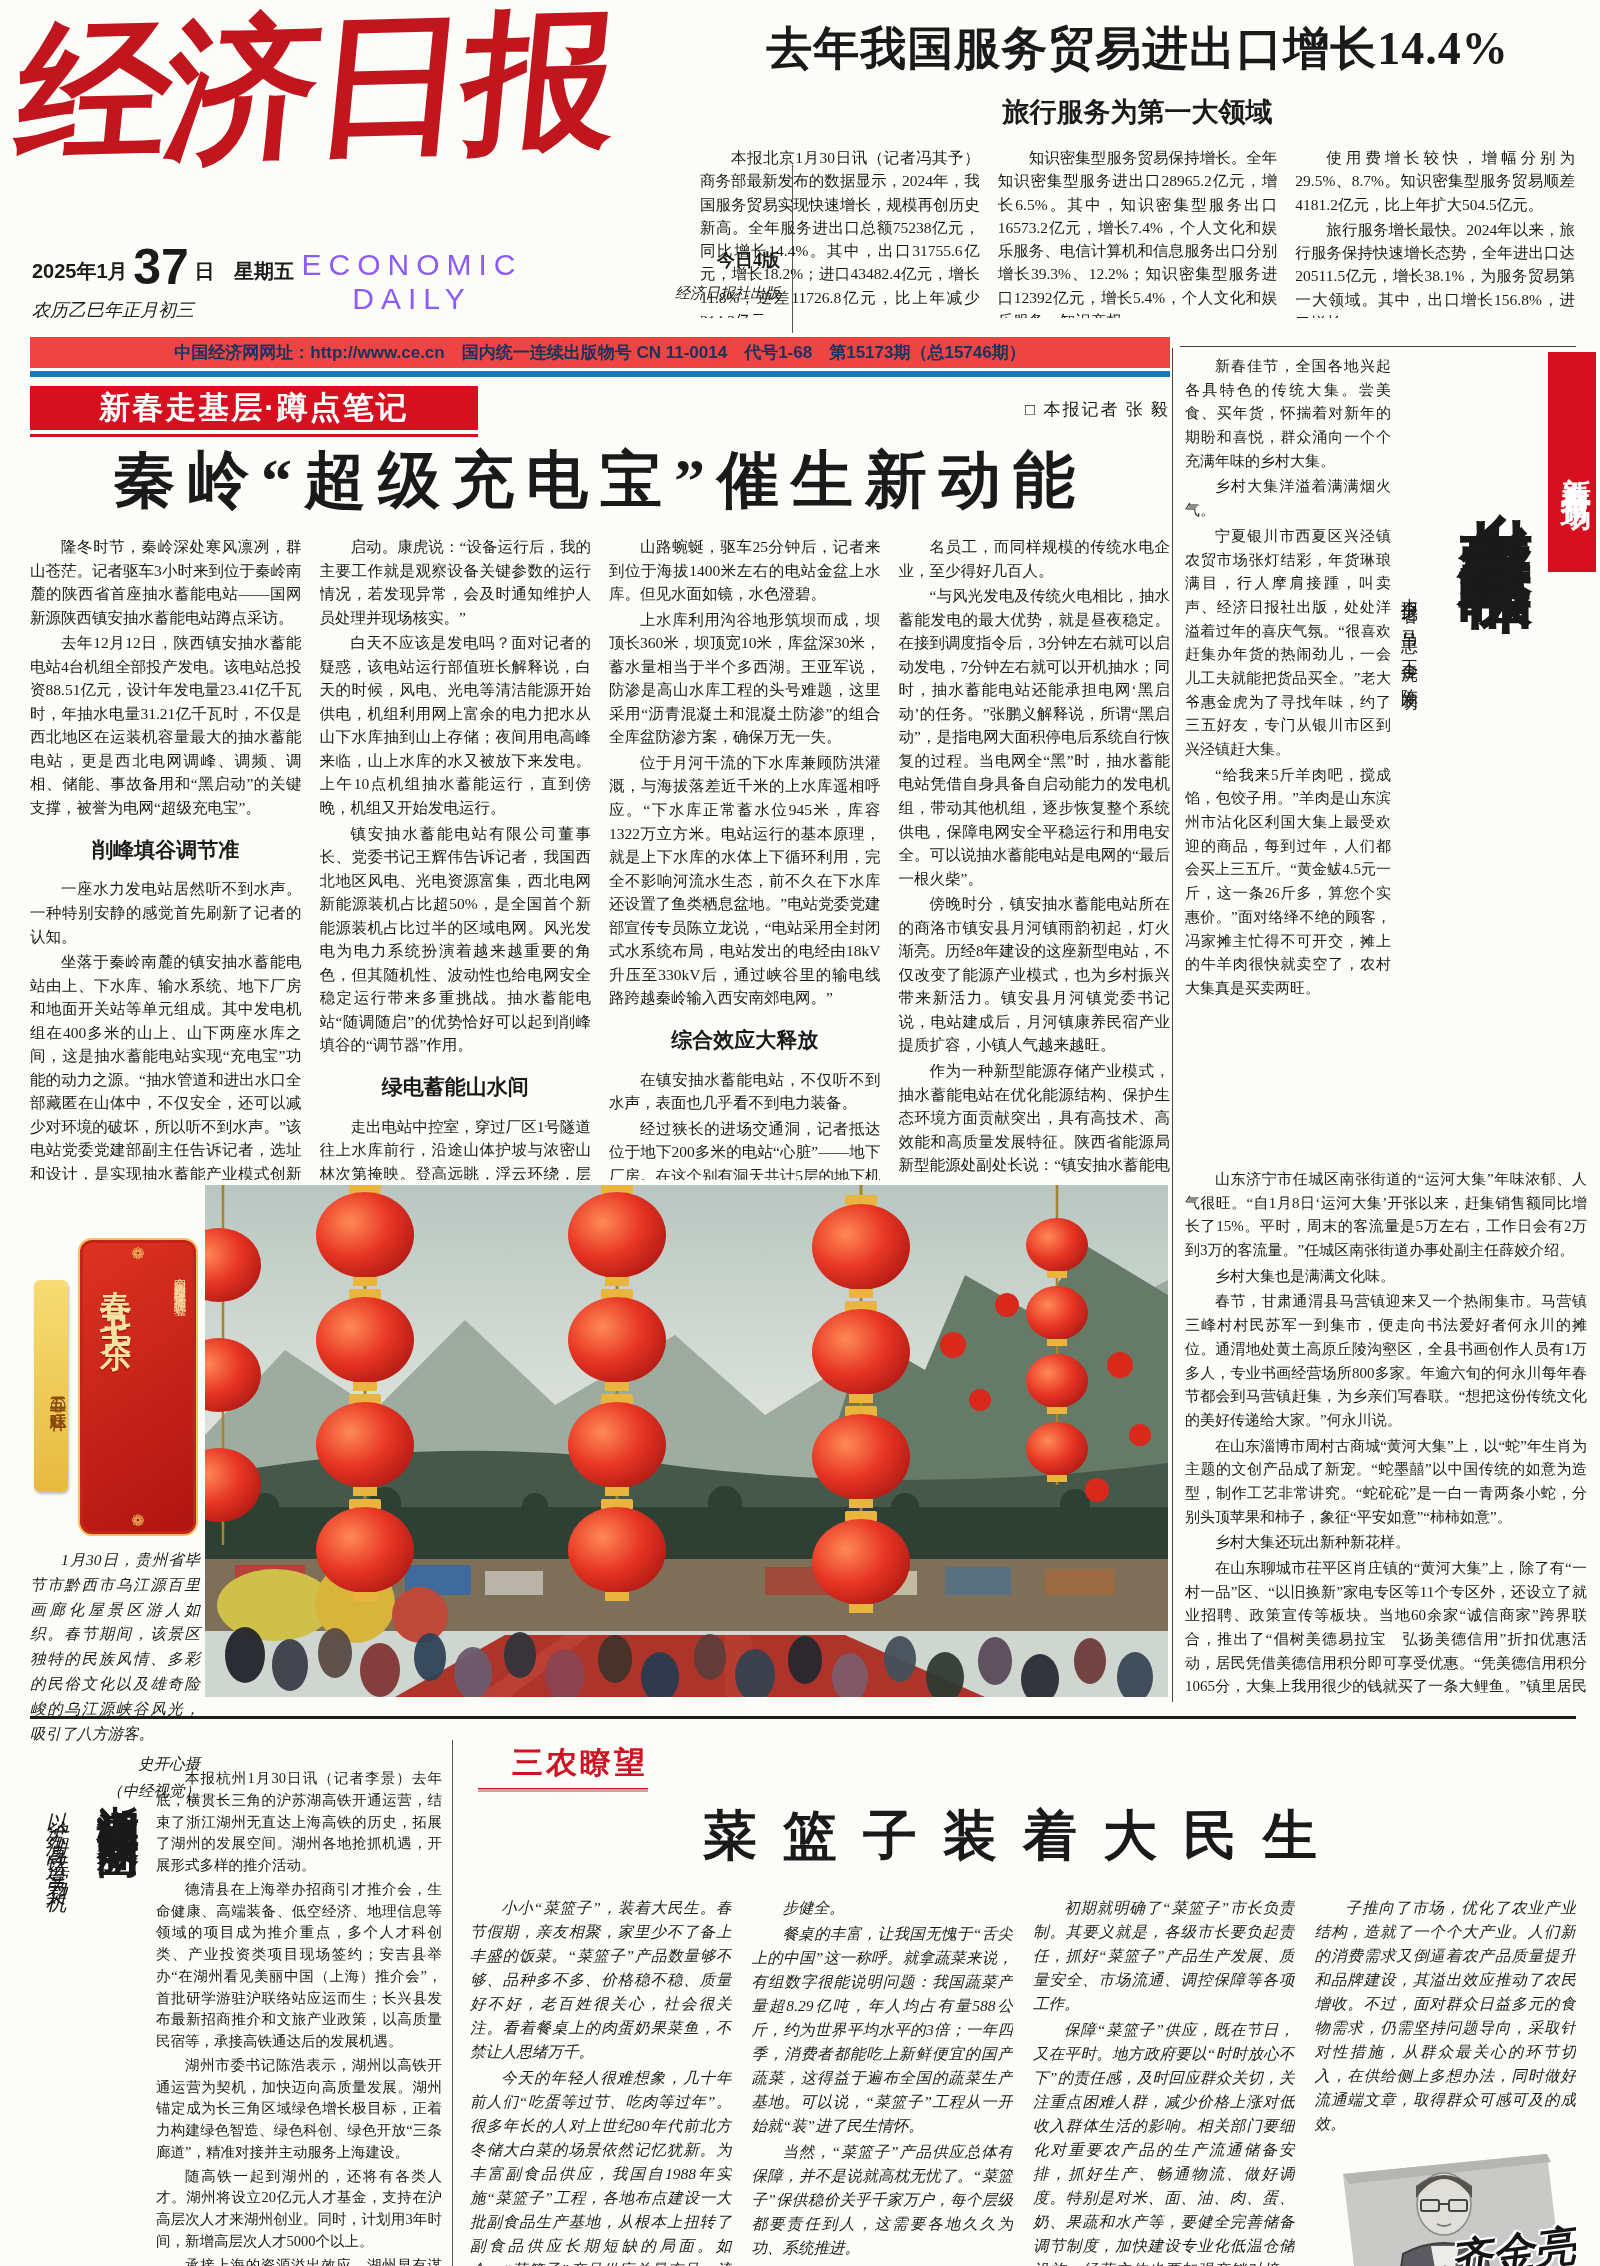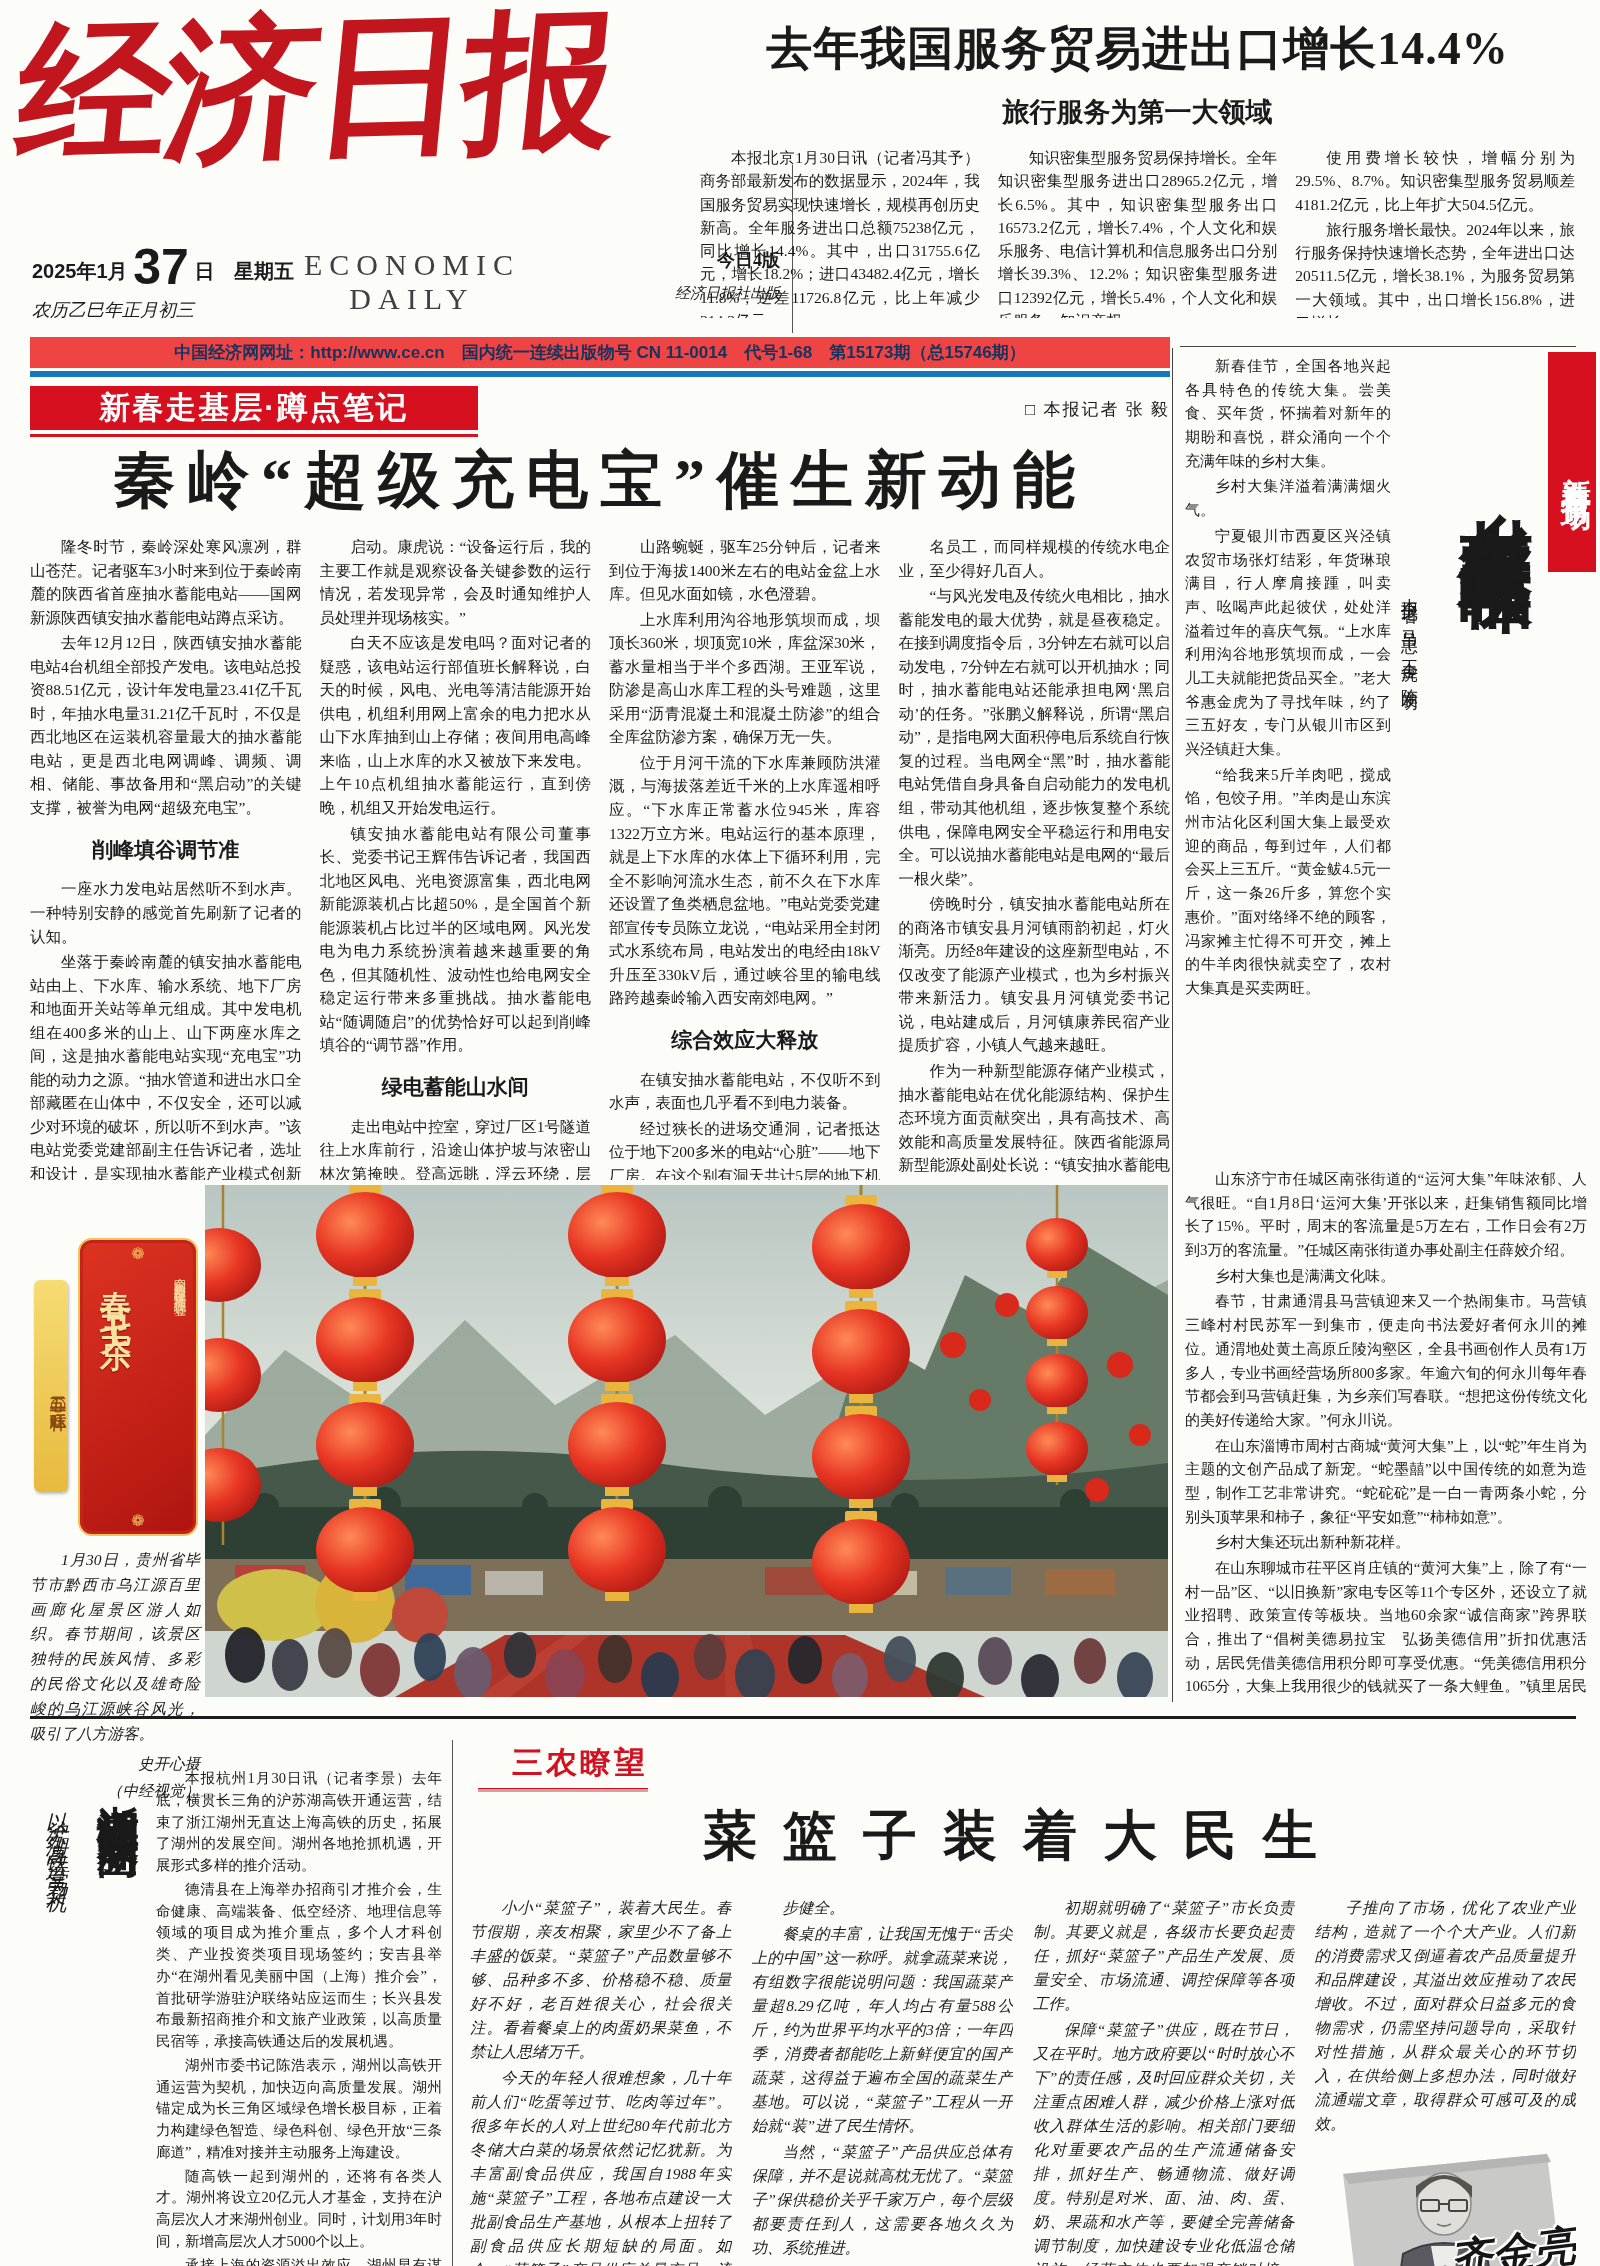--- a/index.html
+++ b/index.html
@@ -21,7 +21,7 @@
   #date-line .big-day{font-size:50px;font-weight:900;vertical-align:-6px;letter-spacing:0;}
   #lunar-date{font-size:18px;margin-top:2px;font-family:"Liberation Serif",serif;}
   #english-title{left:262px;top:248px;width:300px;text-align:center;font-size:30px;letter-spacing:7px;
-      font-family:Liberation Serif, serif;color:#404040;}
+      font-family:Liberation Sans, sans-serif;color:#8b5cf6;}
   #edition-count{left:668px;top:248px;width:112px;text-align:right;font-size:18px;font-weight:bold;}
   #publisher{left:648px;top:284px;width:132px;text-align:right;font-size:15px;}
   #meta-vline{left:792px;top:165px;width:1px;height:168px;background:#555;}

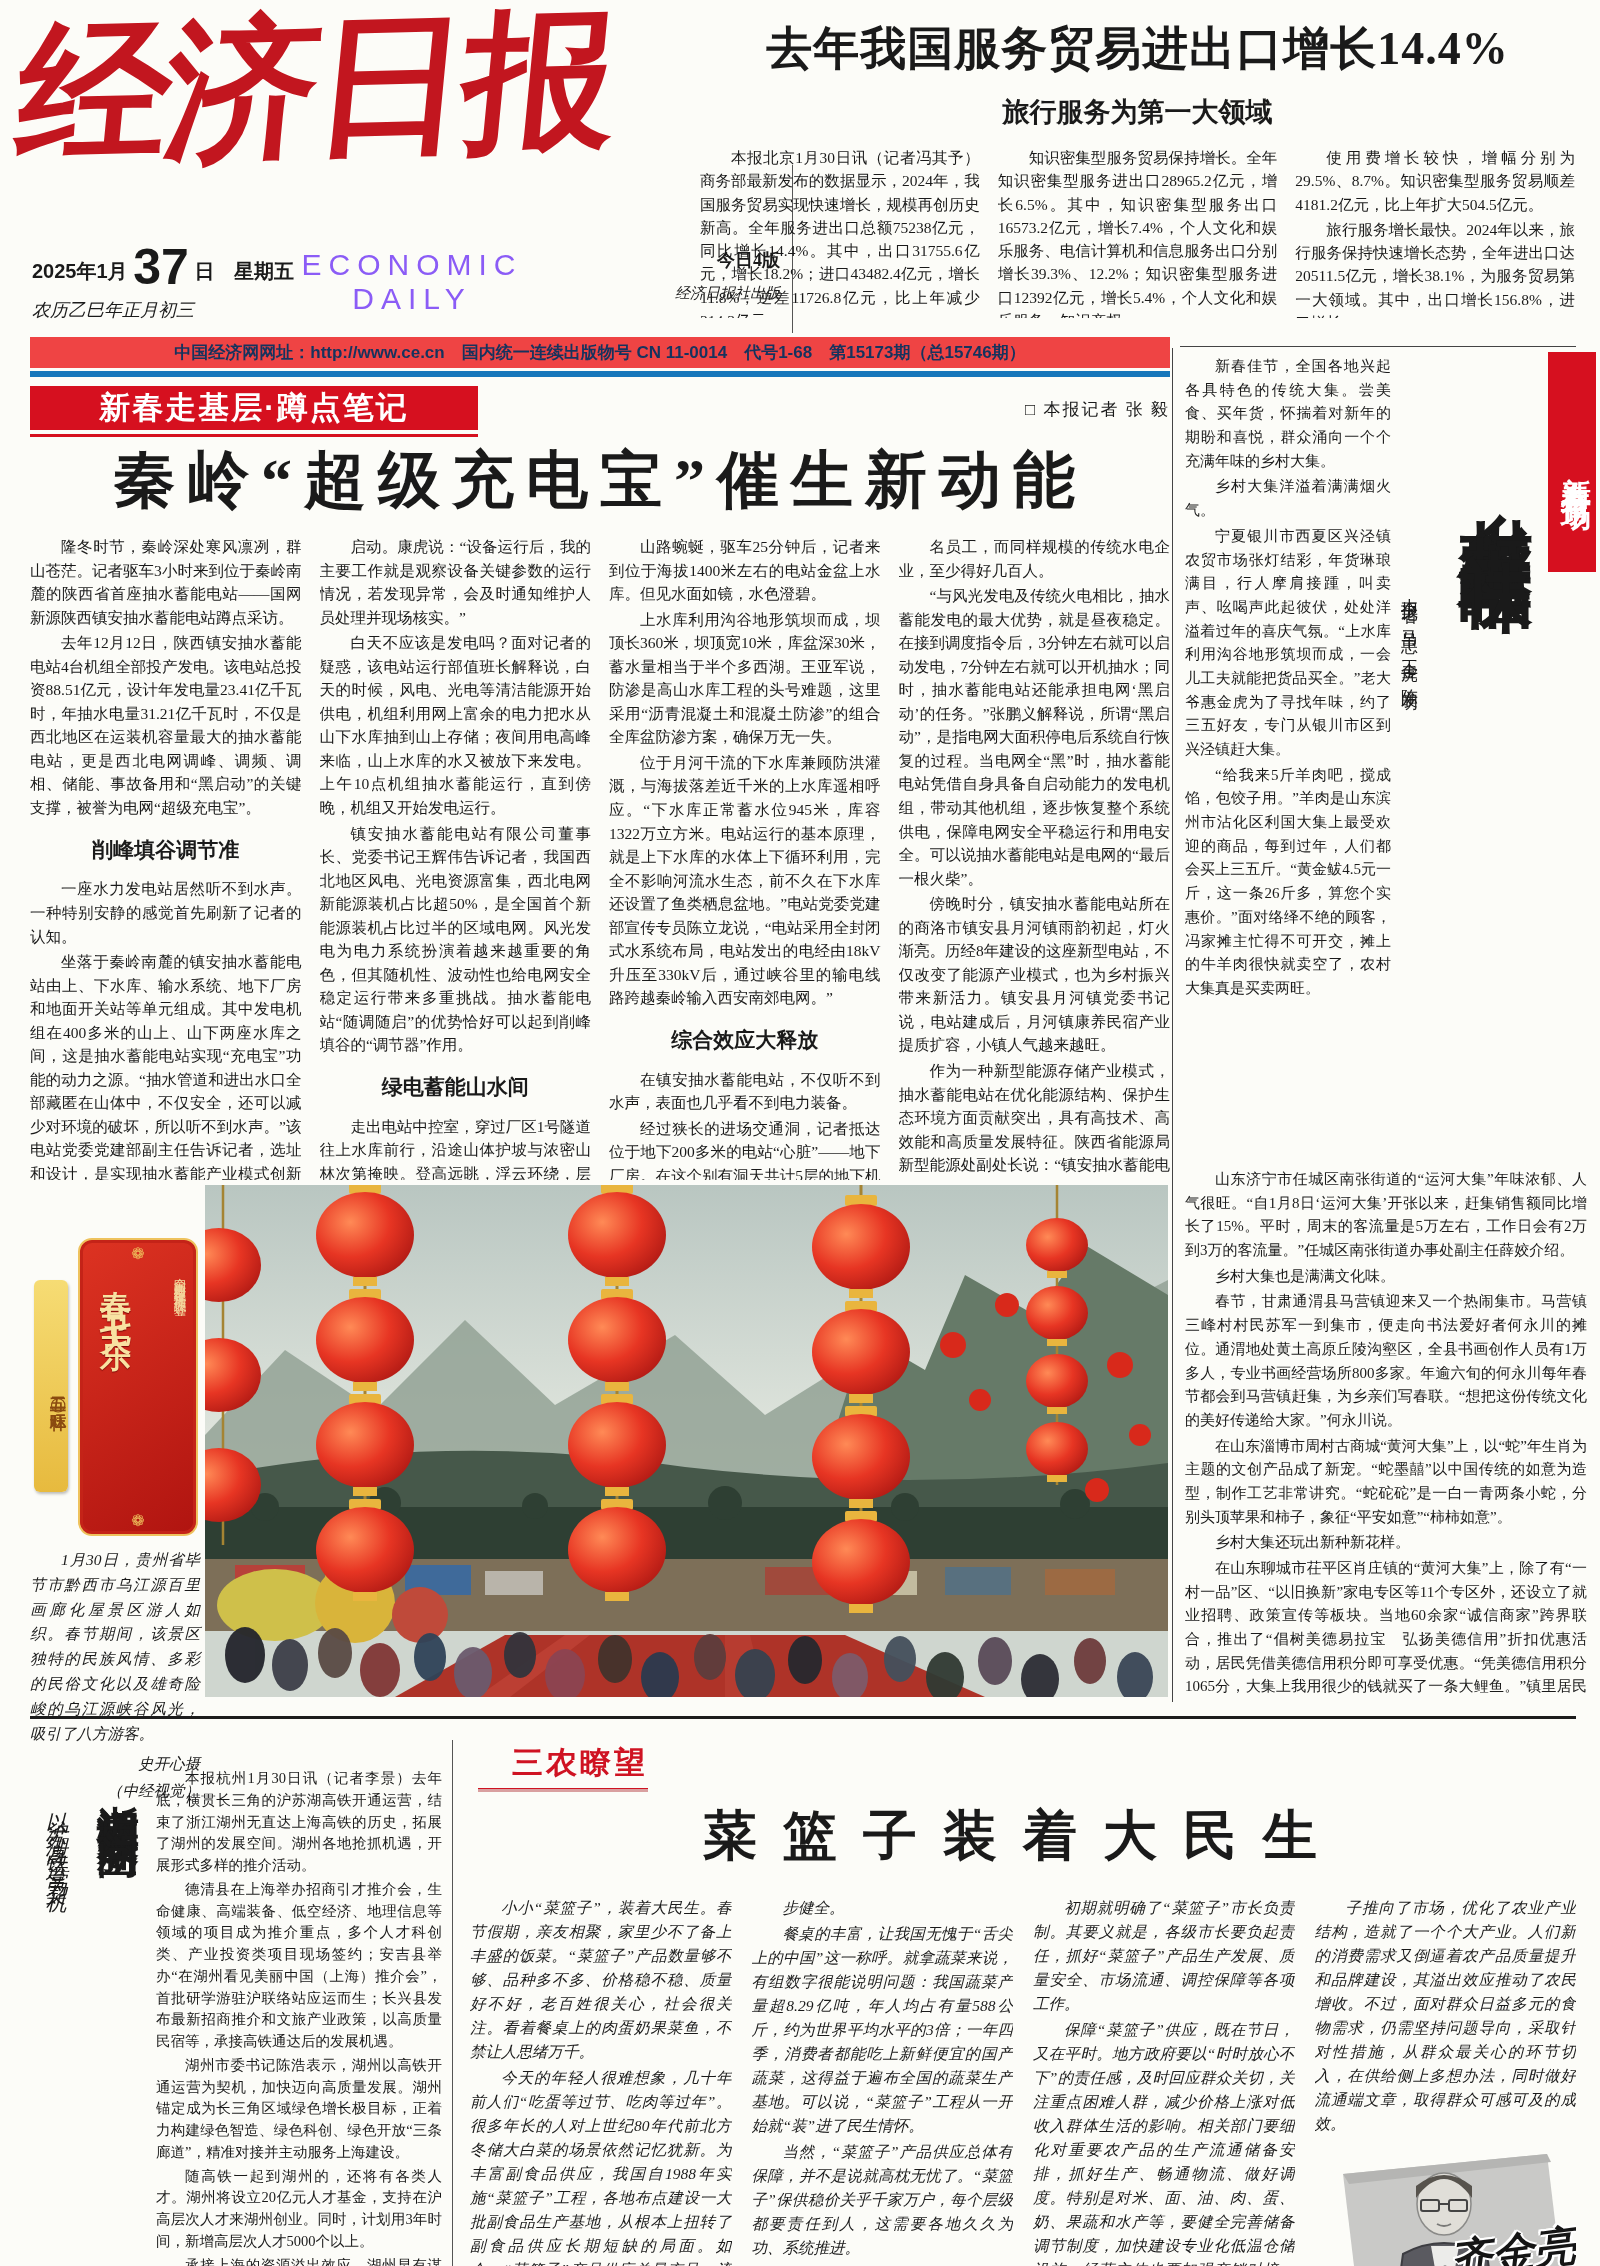--- a/index.html
+++ b/index.html
@@ -335,7 +335,7 @@
   <div class="abs" id="market-col1">
       <p>新春佳节，全国各地兴起各具特色的传统大集。尝美食、买年货，怀揣着对新年的期盼和喜悦，群众涌向一个个充满年味的乡村大集。</p>
       <p>乡村大集洋溢着满满烟火气。</p>
-      <p>宁夏银川市西夏区兴泾镇农贸市场张灯结彩，年货琳琅满目，行人摩肩接踵，叫卖声、吆喝声此起彼伏，处处洋溢着过年的喜庆气氛。“上水库利用沟谷地形筑坝而成，一会儿工夫就能把货品买全。”老大爷惠金虎为了寻找年味，约了三五好友，专门从银川市区到兴泾镇赶大集。</p>
+      <p>宁夏银川市西夏区兴泾镇农贸市场张灯结彩，年货琳琅满目，行人摩肩接踵，叫卖声、经济日报社出版，处处洋溢着过年的喜庆气氛。“很喜欢赶集办年货的热闹劲儿，一会儿工夫就能把货品买全。”老大爷惠金虎为了寻找年味，约了三五好友，专门从银川市区到兴泾镇赶大集。</p>
       <p>“给我来5斤羊肉吧，搅成馅，包饺子用。”羊肉是山东滨州市沾化区利国大集上最受欢迎的商品，每到过年，人们都会买上三五斤。“黄金鲅4.5元一斤，这一条26斤多，算您个实惠价。”面对络绎不绝的顾客，冯家摊主忙得不可开交，摊上的牛羊肉很快就卖空了，农村大集真是买卖两旺。</p>
     </div>
   <div class="abs" id="market-lower">

